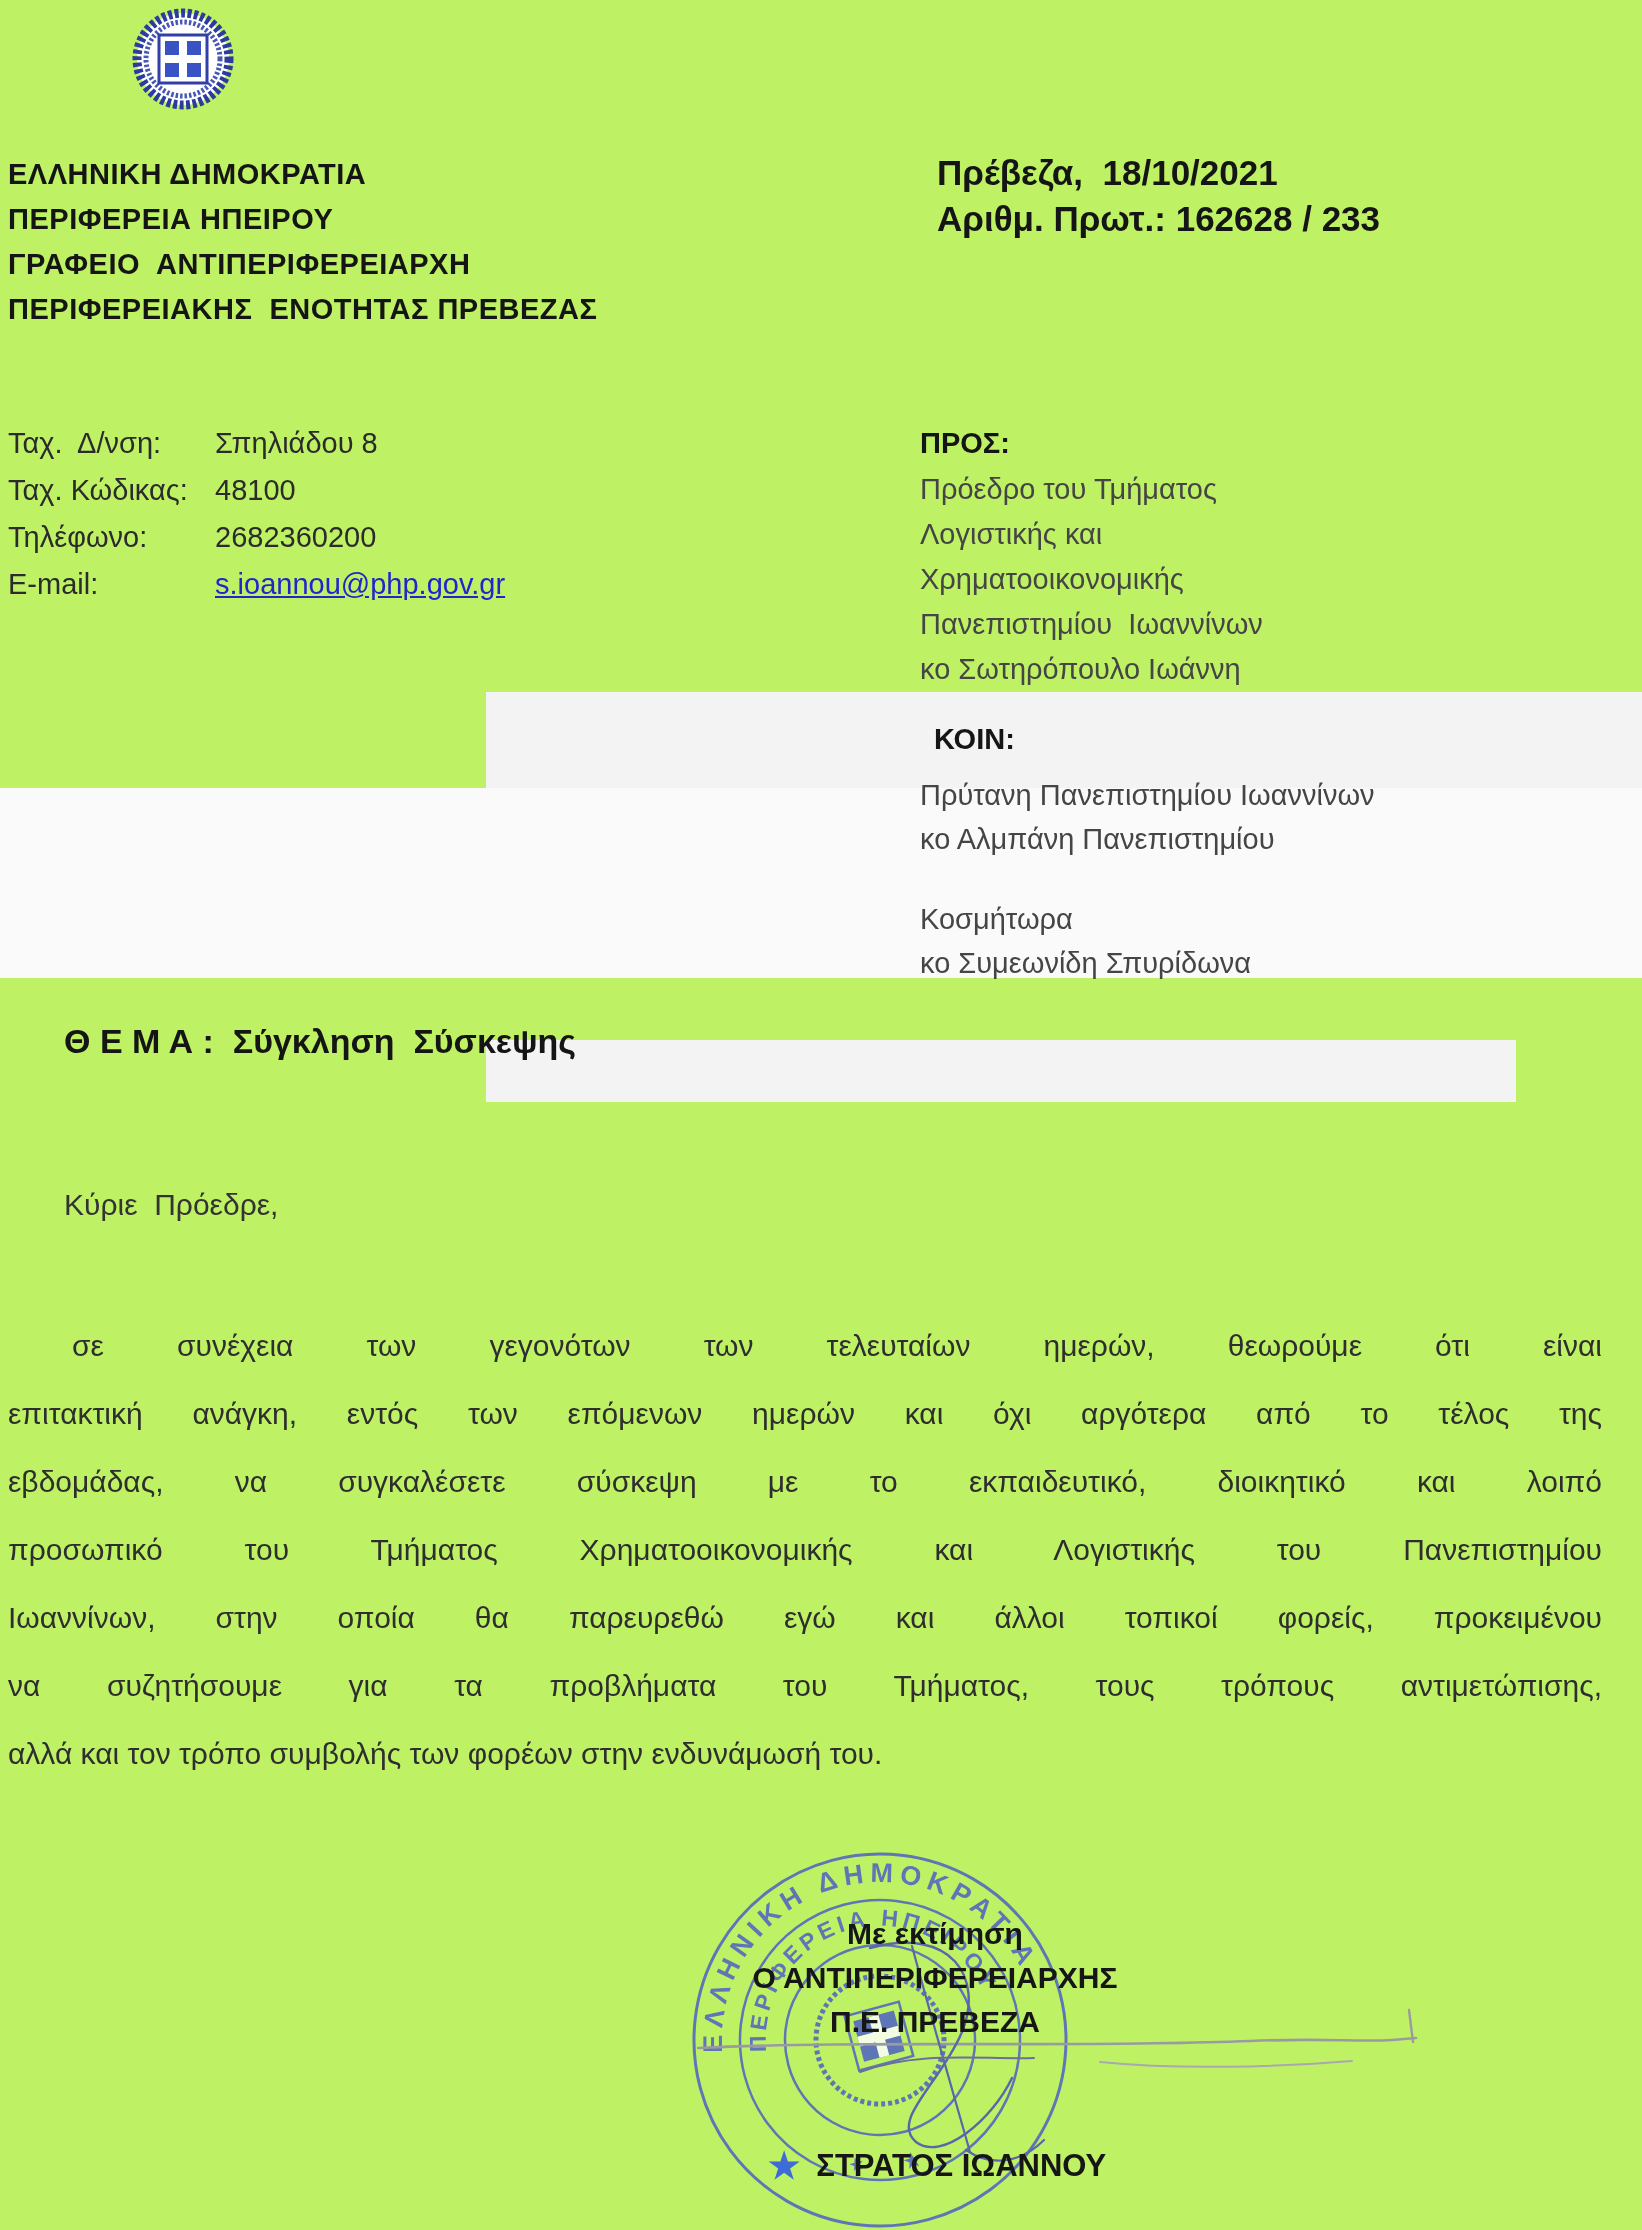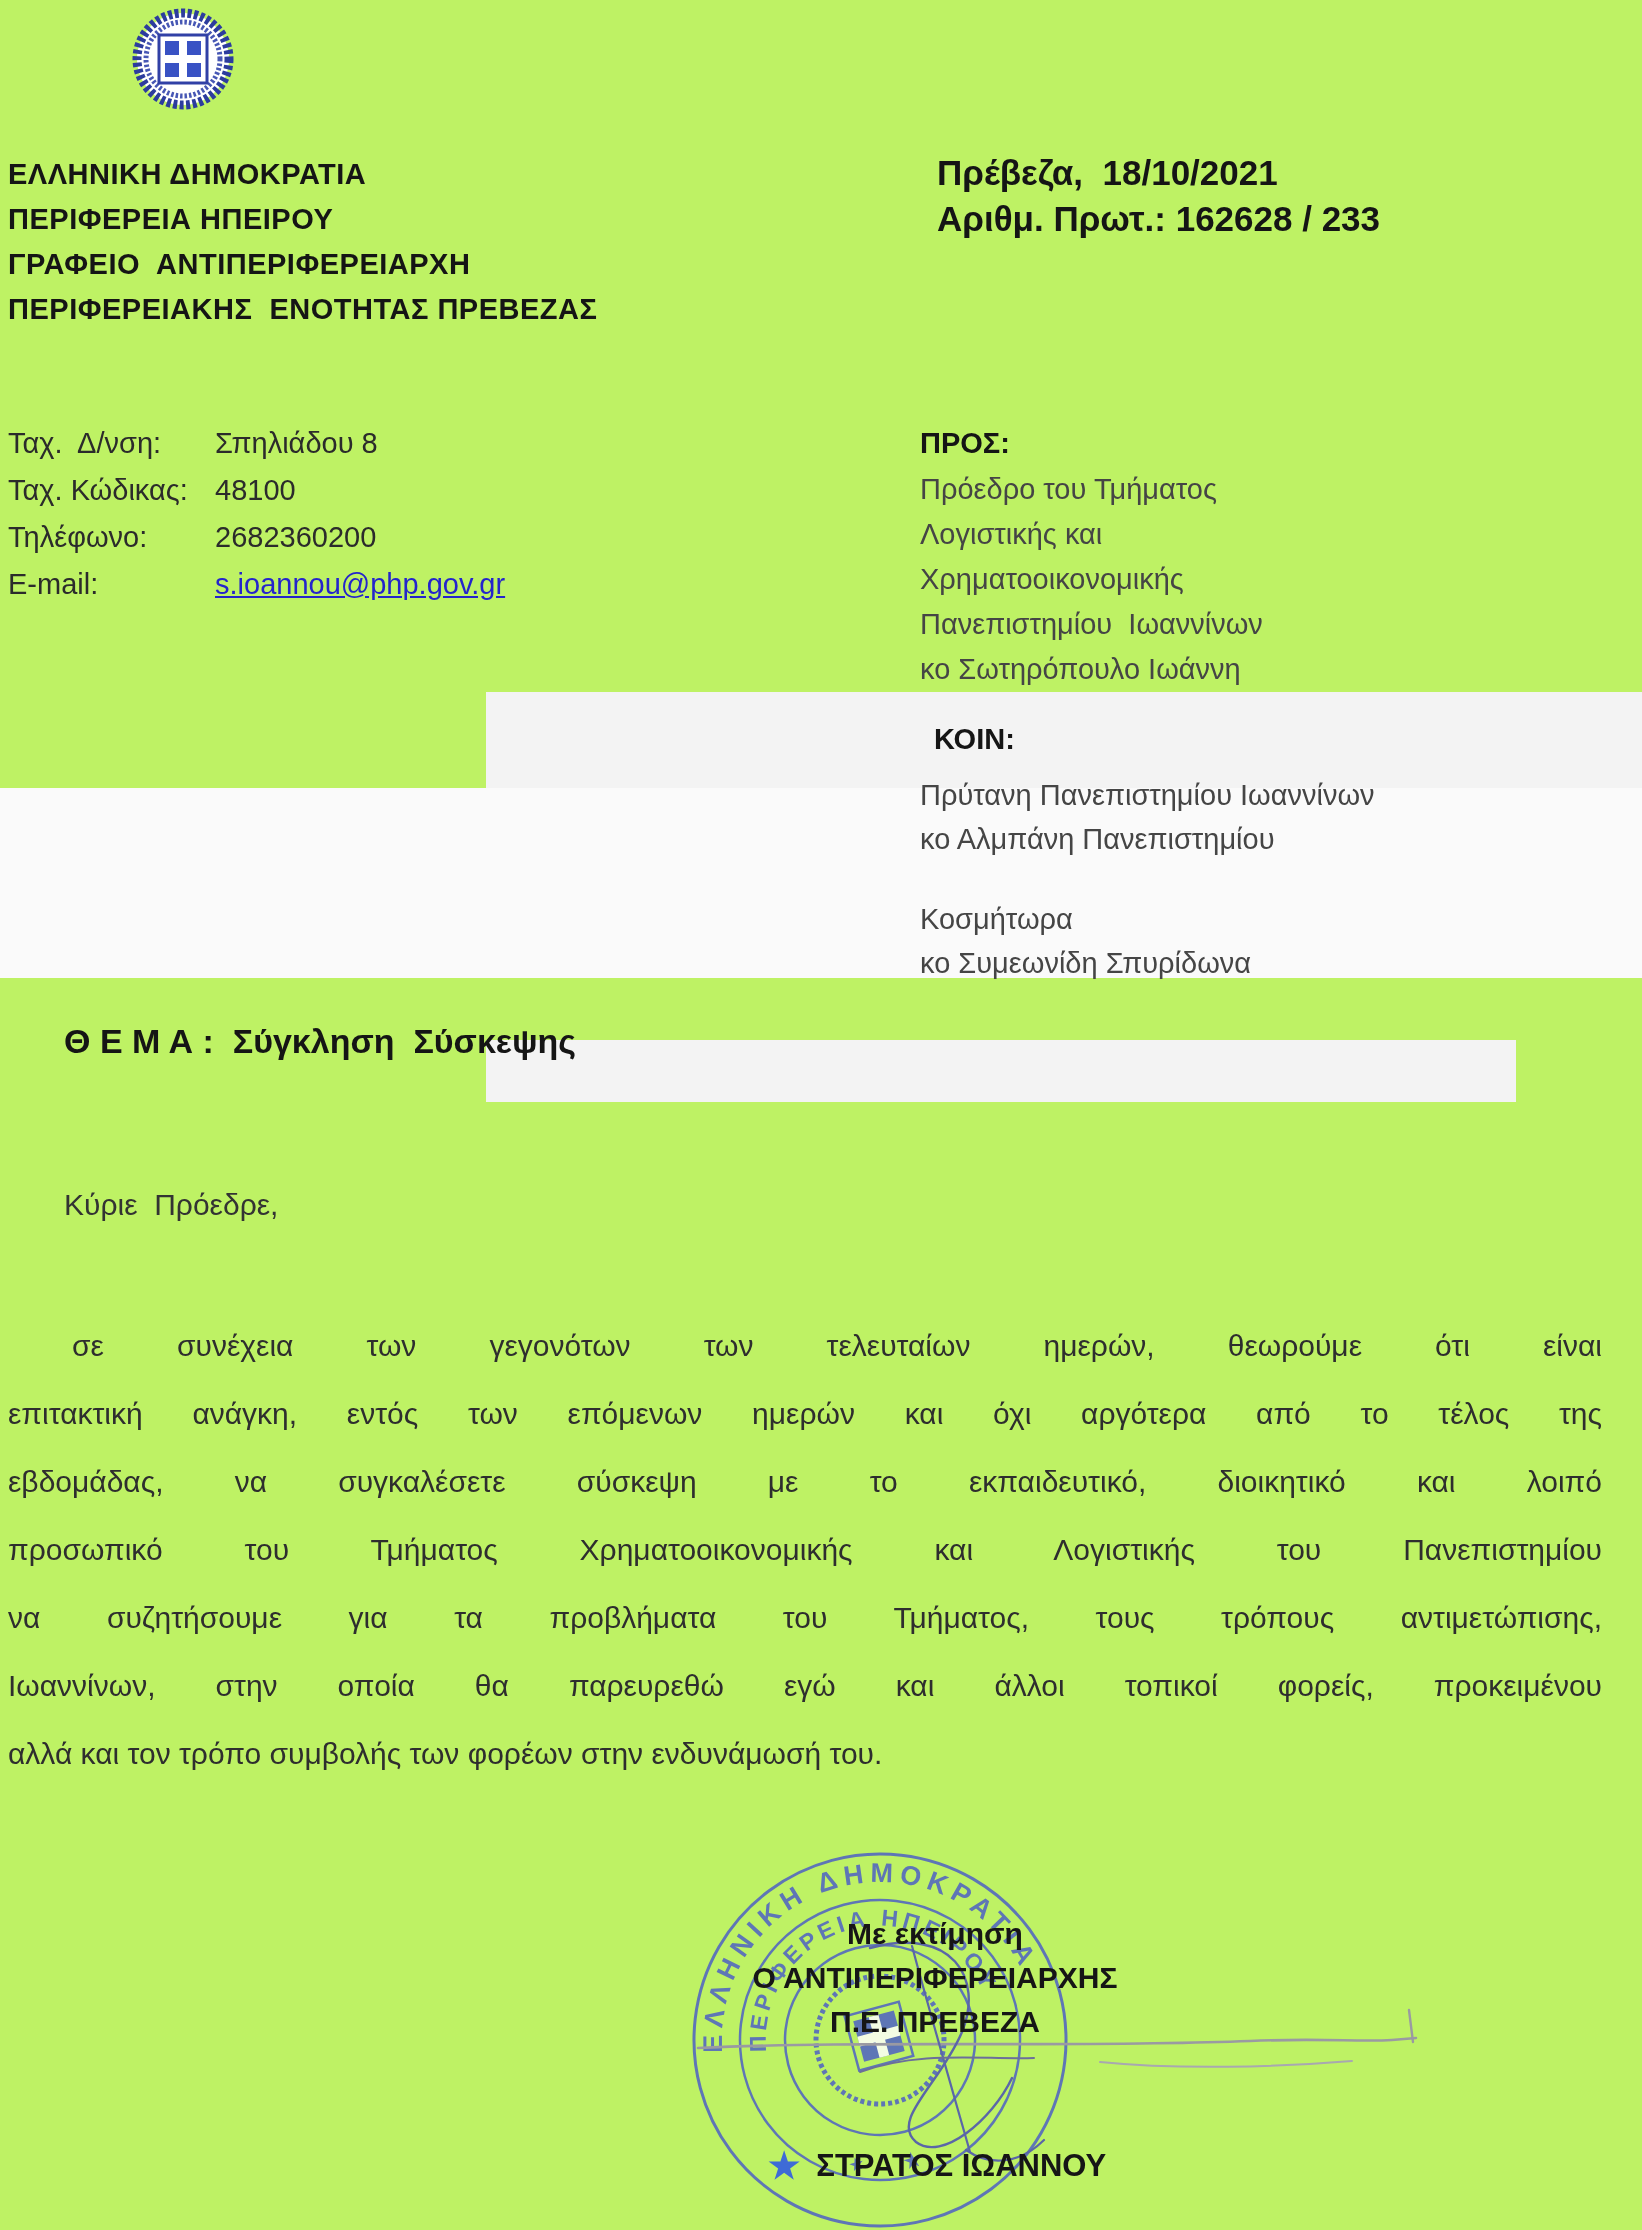--- a/index.html
+++ b/index.html
@@ -134,8 +134,8 @@
     <div class="body-line">επιτακτική ανάγκη, εντός των επόμενων ημερών και όχι αργότερα από το τέλος της</div>
     <div class="body-line">εβδομάδας, να συγκαλέσετε σύσκεψη με το εκπαιδευτικό, διοικητικό και λοιπό</div>
     <div class="body-line">προσωπικό του Τμήματος Χρηματοοικονομικής και Λογιστικής του Πανεπιστημίου</div>
+    <div class="body-line">Ιωαννίνων, στην οποία θα παρευρεθώ εγώ και άλλοι τοπικοί φορείς,  προκειμένου</div>
     <div class="body-line">να συζητήσουμε για τα προβλήματα του Τμήματος, τους τρόπους αντιμετώπισης,</div>
-    <div class="body-line">Ιωαννίνων, στην οποία θα παρευρεθώ εγώ και άλλοι τοπικοί φορείς,  προκειμένου</div>
     <div class="body-line last">αλλά και τον τρόπο συμβολής των φορέων στην ενδυνάμωσή του.</div>
   </div>
 

